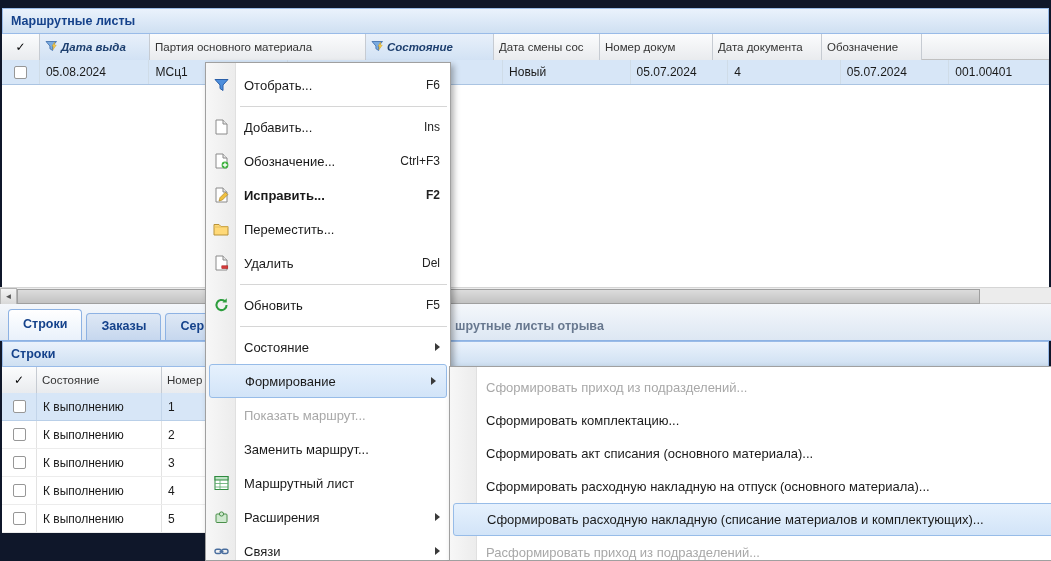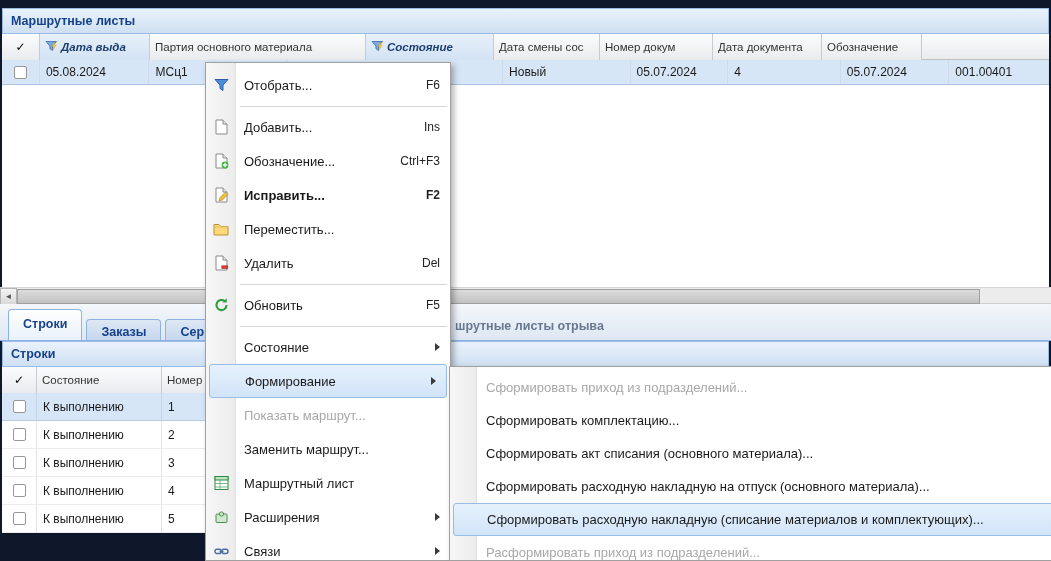--- a/index.html
+++ b/index.html
@@ -48,7 +48,7 @@
   #tabstrip { position:absolute; left:0; top:304px; width:1051px; height:37px;
     background:linear-gradient(#f4f7fb,#dde7f3); border-bottom:1px solid #8db2e3;
     display:flex; align-items:flex-end; padding-left:8px; gap:4px; }
-  .tab { height:21px; line-height:25px; padding:0 14px; font-size:12.5px; font-weight:bold;
+  .tab { height:27px; line-height:25px; padding:0 14px; font-size:12.5px; font-weight:bold;
     color:#15428b; background:linear-gradient(#dee8f5,#c6d7ee);
     border:1px solid #8db2e3; border-bottom:none; border-radius:4px 4px 0 0; white-space:nowrap; }
   .tab.active { height:31px; line-height:29px; background:linear-gradient(#ffffff,#e9f1fb); }

